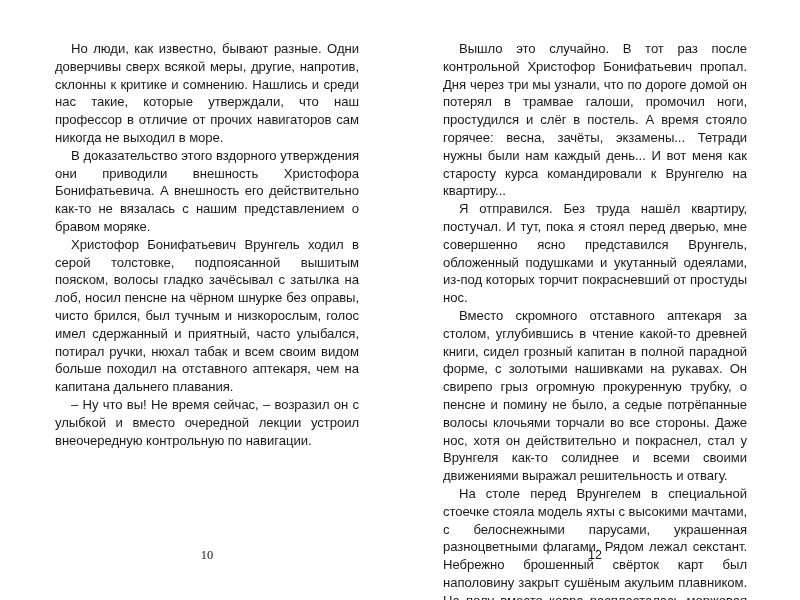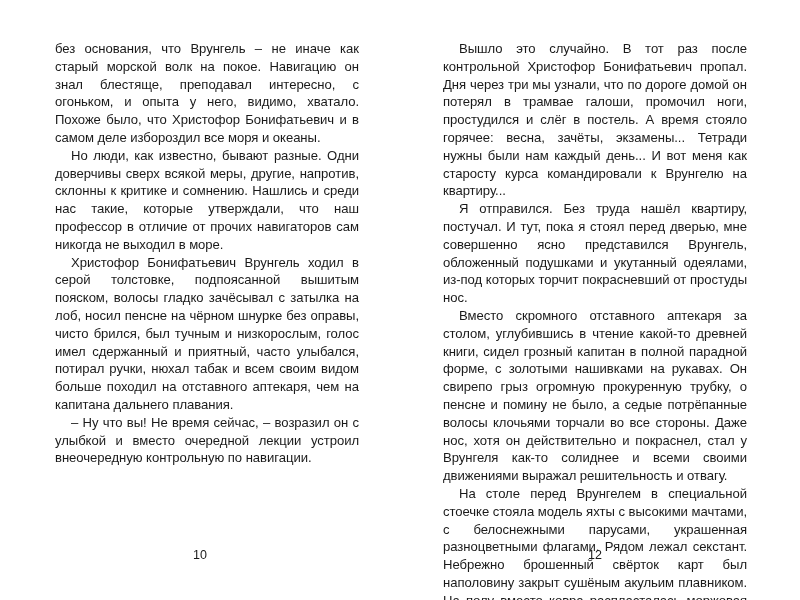--- a/index.html
+++ b/index.html
@@ -20,7 +20,6 @@
 <body>
 
 <div class="page left">
-  <p class="noindent">без основания, что Врунгель – не иначе как старый морской волк на покое. Навигацию он знал блестяще, преподавал интересно, с огоньком, и опыта у него, видимо, хватало. Похоже было, что Христофор Бонифатьевич и в самом деле избороздил все моря и океаны.</p>
   <p>Но люди, как известно, бывают разные. Одни доверчивы сверх всякой меры, другие, напротив, склонны к критике и сомнению. Нашлись и среди нас такие, которые утверждали, что наш профессор в отличие от прочих навигаторов сам никогда не выходил в море.</p>
   <p>Христофор Бонифатьевич Врунгель ходил в серой толстовке, подпоясанной вышитым пояском, волосы гладко зачёсывал с затылка на лоб, носил пенсне на чёрном шнурке без оправы, чисто брился, был тучным и низкорослым, голос имел сдержанный и приятный, часто улыбался, потирал ручки, нюхал табак и всем своим видом больше походил на отставного аптекаря, чем на капитана дальнего плавания.</p>
   <p>– Ну что вы! Не время сейчас, – возразил он с улыбкой и вместо очередной лекции устроил внеочередную контрольную по навигации.</p>

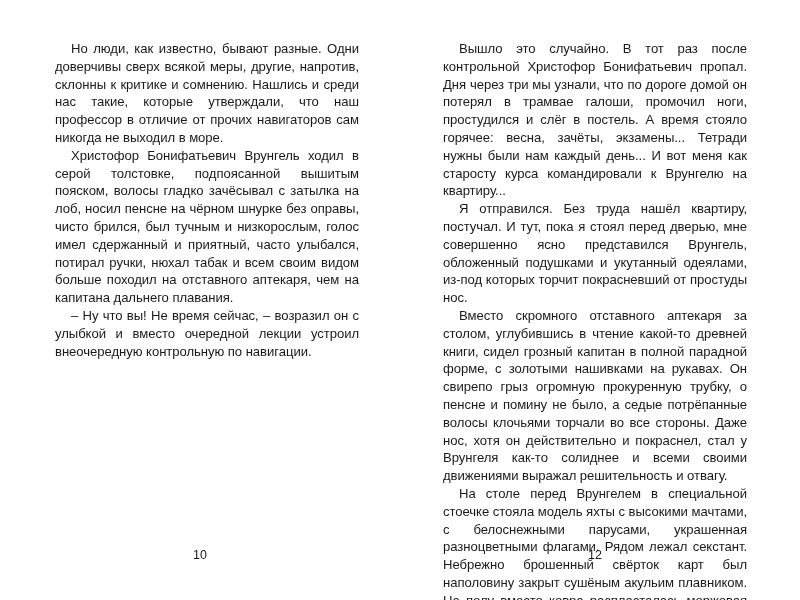--- a/index.html
+++ b/index.html
@@ -21,6 +21,7 @@
 
 <div class="page left">
   <p>Но люди, как известно, бывают разные. Одни доверчивы сверх всякой меры, другие, напротив, склонны к критике и сомнению. Нашлись и среди нас такие, которые утверждали, что наш профессор в отличие от прочих навигаторов сам никогда не выходил в море.</p>
+  <p>В доказательство этого вздорного утверждения они приводили внешность Христофора Бонифатьевича. А внешность его действительно как-то не вязалась с нашим представлением о бравом моряке.</p>
   <p>Христофор Бонифатьевич Врунгель ходил в серой толстовке, подпоясанной вышитым пояском, волосы гладко зачёсывал с затылка на лоб, носил пенсне на чёрном шнурке без оправы, чисто брился, был тучным и низкорослым, голос имел сдержанный и приятный, часто улыбался, потирал ручки, нюхал табак и всем своим видом больше походил на отставного аптекаря, чем на капитана дальнего плавания.</p>
   <p>– Ну что вы! Не время сейчас, – возразил он с улыбкой и вместо очередной лекции устроил внеочередную контрольную по навигации.</p>
 

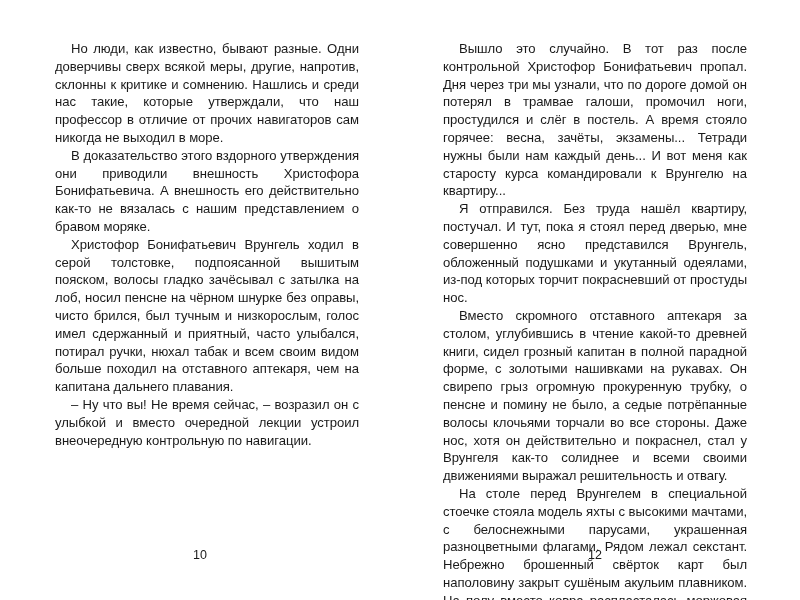--- a/index.html
+++ b/index.html
@@ -13,7 +13,7 @@
   .page p.noindent { text-indent: 0; }
   .pagenum { position: absolute; top: 548px; width: 304px; text-align: center;
              font-size: 12.5px; color: #1a1a1a; }
-  .pagenum.left { left: 48px; }
+  .pagenum.left { left: 55px; font-family: Liberation Serif, serif; }
   .pagenum.right { left: 443px; }
 </style>
 </head>

